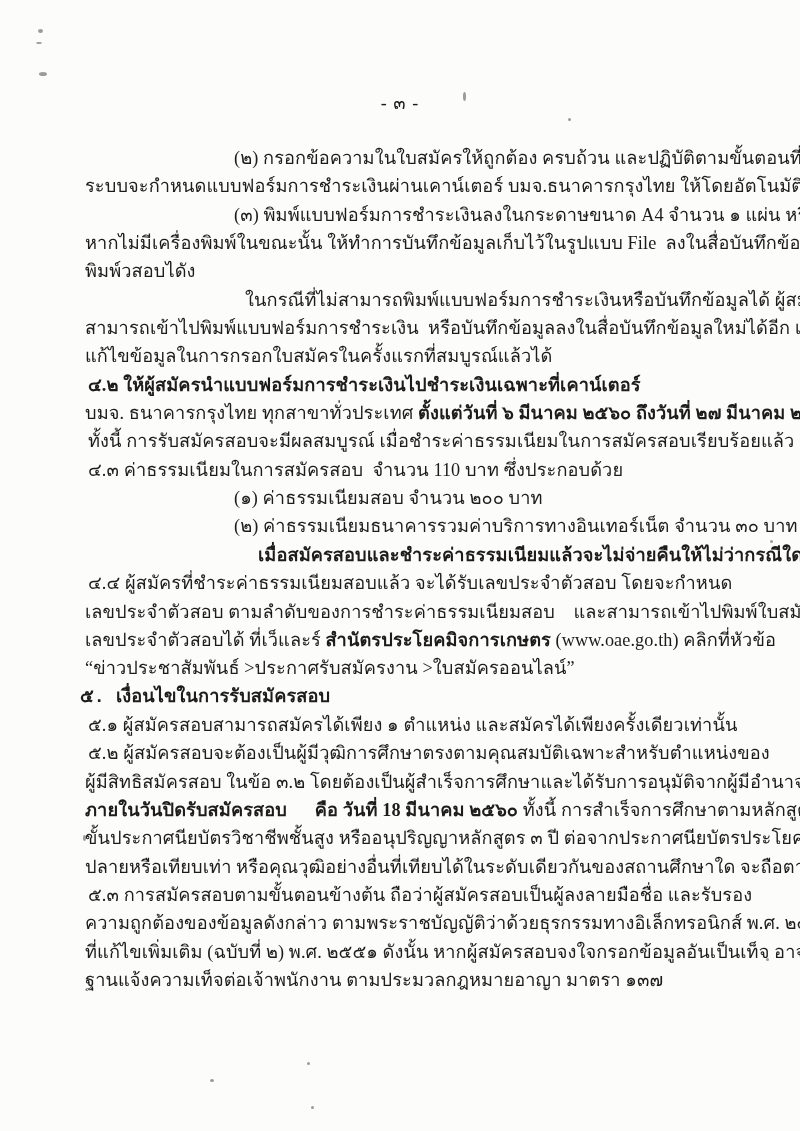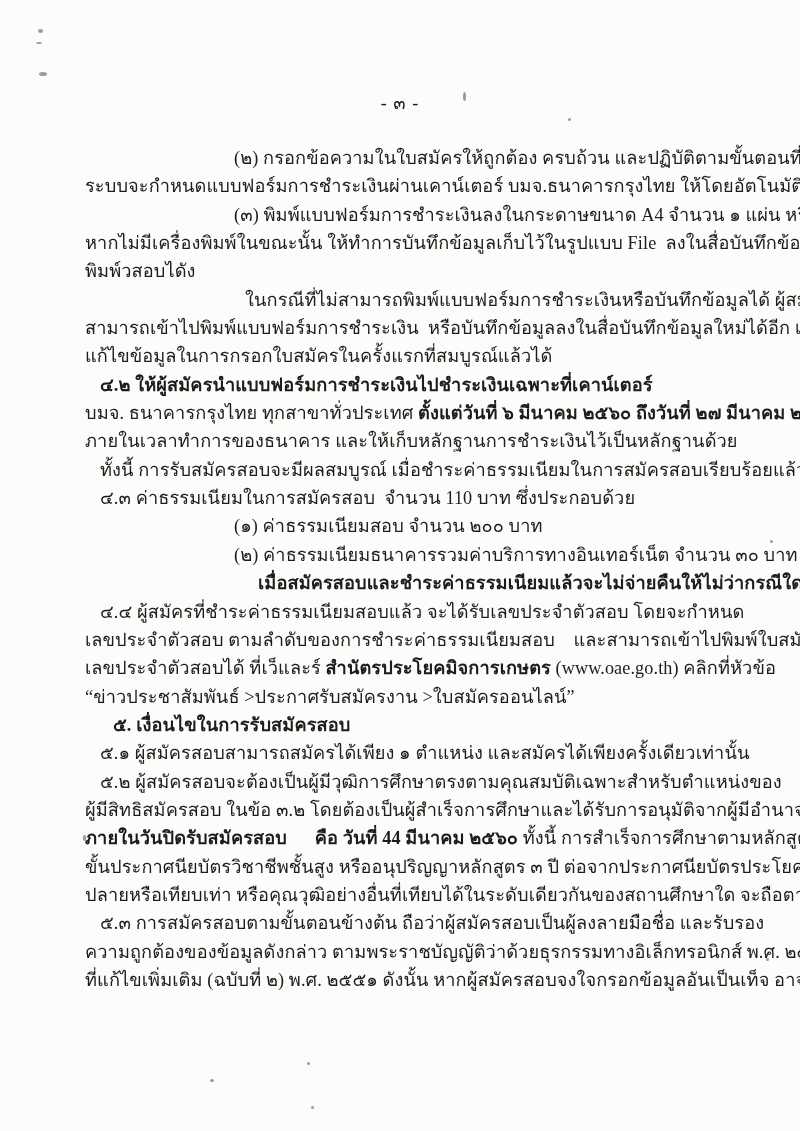--- a/index.html
+++ b/index.html
@@ -34,7 +34,7 @@
   
   .ind-flush  {padding-left:85px;}
   .ind-heading{padding-left:113px;}
-  .ind-item   {padding-left:88px;margin-left:12px;}
+  .ind-item   {padding-left:88px;}
   .ind-subitem{padding-left:234px;}
   .ind-para   {padding-left:245px;}
   .ind-note   {padding-left:258px;}

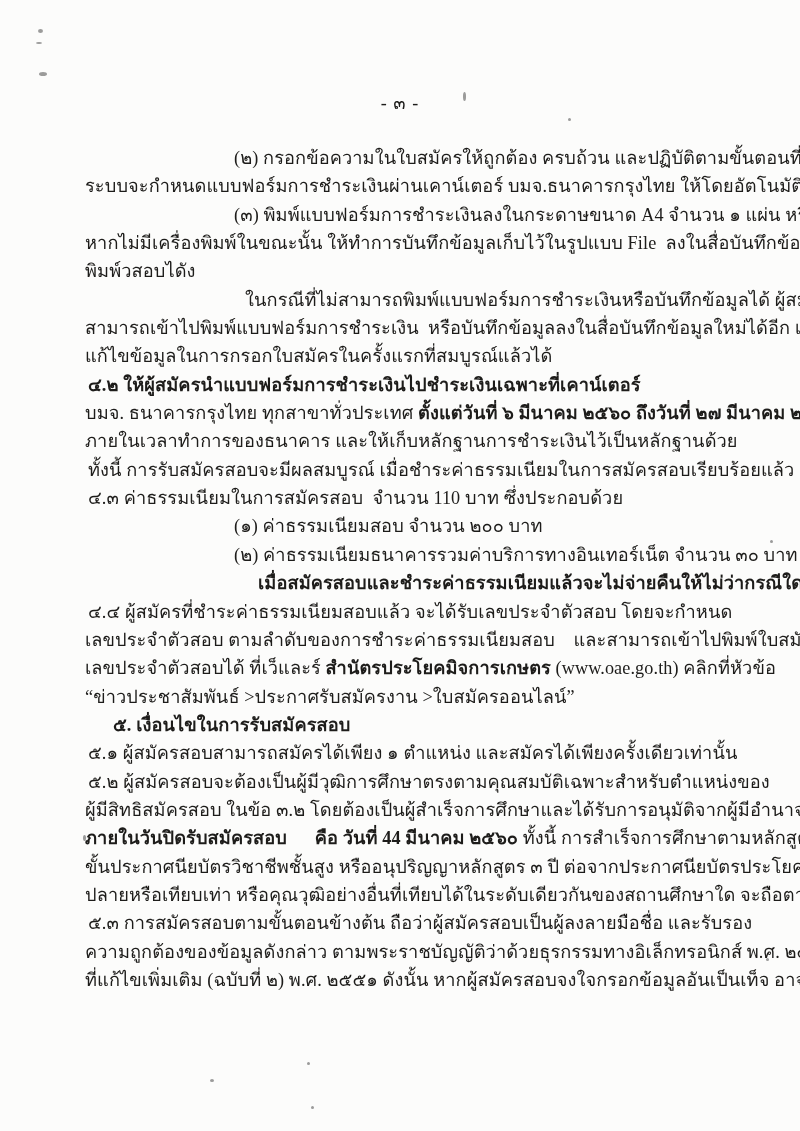--- a/index.html
+++ b/index.html
@@ -61,7 +61,6 @@
       <div class="line ind-flush"><span>แก้ไขข้อมูลในการกรอกใบสมัครในครั้งแรกที่สมบูรณ์แล้วได้</span></div>
       <div class="line ind-item"><b>๔.๒ ให้ผู้สมัครนำแบบฟอร์มการชำระเงินไปชำระเงินเฉพาะที่เคาน์เตอร์</b></div>
       <div class="line ind-flush"><span>บมจ. ธนาคารกรุงไทย ทุกสาขาทั่วประเทศ </span><b>ตั้งแต่วันที่ ๖ มีนาคม ๒๕๖๐ ถึงวันที่ ๒๗ มีนาคม ๒๕๖๐</b></div>
-      <div class="line ind-flush"><span>ภายในเวลาทำการของธนาคาร และให้เก็บหลักฐานการชำระเงินไว้เป็นหลักฐานด้วย</span></div>
       <div class="line ind-item"><span>ทั้งนี้ การรับสมัครสอบจะมีผลสมบูรณ์ เมื่อชำระค่าธรรมเนียมในการสมัครสอบเรียบร้อยแล้ว</span></div>
       <div class="line ind-item"><span>๔.๓ ค่าธรรมเนียมในการสมัครสอบ  จำนวน 110 บาท ซึ่งประกอบด้วย</span></div>
       <div class="line ind-subitem"><span>(๑) ค่าธรรมเนียมสอบ จำนวน ๒๐๐ บาท</span></div>

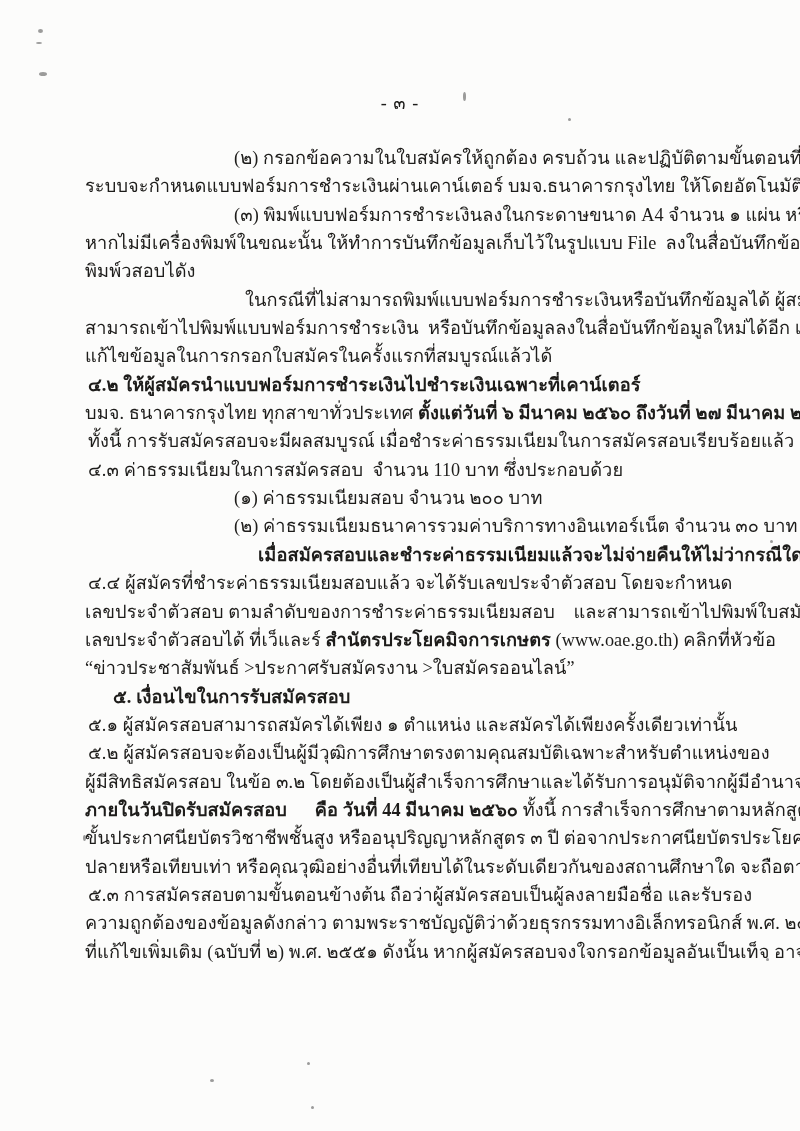--- a/index.html
+++ b/index.html
@@ -33,7 +33,7 @@
   .line b{font-weight:bold;}
   
   .ind-flush  {padding-left:85px;}
-  .ind-heading{padding-left:113px;}
+  .ind-heading{padding-left:80px;font-family:Liberation Mono, monospace;}
   .ind-item   {padding-left:88px;}
   .ind-subitem{padding-left:234px;}
   .ind-para   {padding-left:245px;}

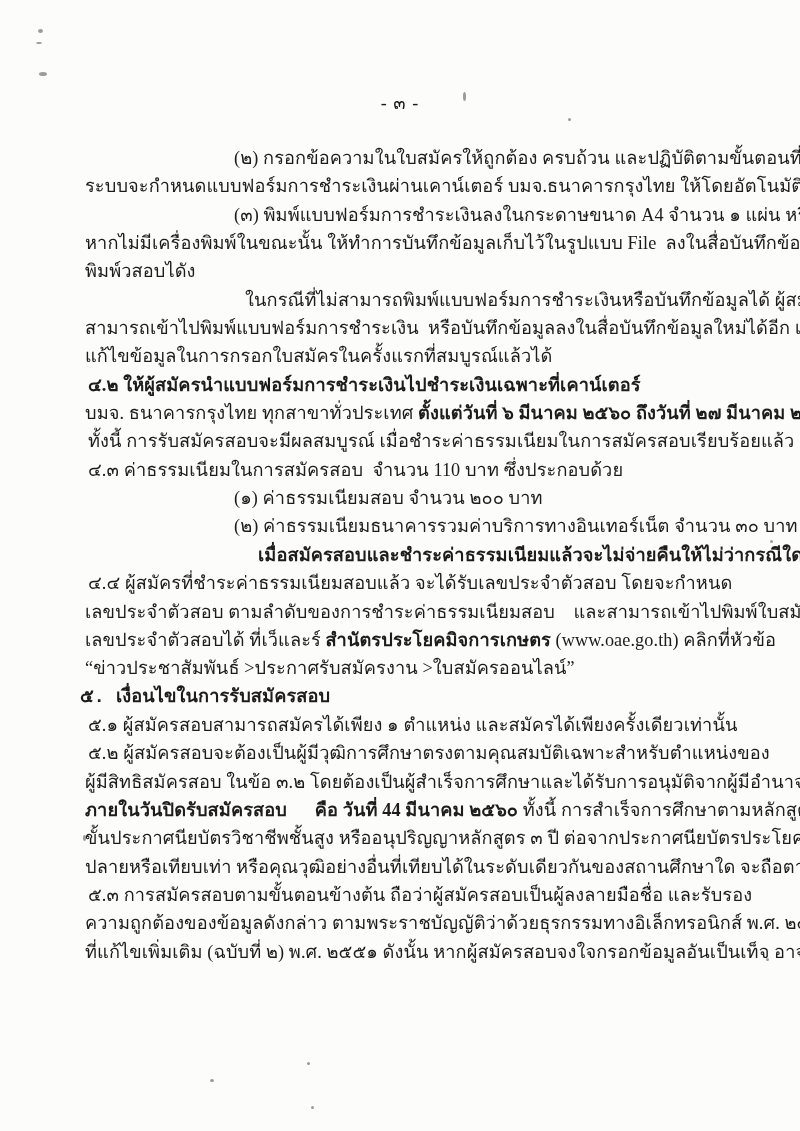--- a/index.html
+++ b/index.html
@@ -74,7 +74,7 @@
       <div class="line ind-item"><span>๕.๑ ผู้สมัครสอบสามารถสมัครได้เพียง ๑ ตำแหน่ง และสมัครได้เพียงครั้งเดียวเท่านั้น</span></div>
       <div class="line ind-item"><span>๕.๒ ผู้สมัครสอบจะต้องเป็นผู้มีวุฒิการศึกษาตรงตามคุณสมบัติเฉพาะสำหรับตำแหน่งของ</span></div>
       <div class="line ind-flush"><span>ผู้มีสิทธิสมัครสอบ ในข้อ ๓.๒ โดยต้องเป็นผู้สำเร็จการศึกษาและได้รับการอนุมัติจากผู้มีอำนาจอนุมัติ</span></div>
-      <div class="line ind-flush"><b>ภายในวันปิดรับสมัครสอบ</b><span>      </span><b>คือ วันที่ 44 มีนาคม ๒๕๖๐</b><span> ทั้งนี้ การสำเร็จการศึกษาตามหลักสูตร</span></div>
+      <div class="line ind-flush"><b>ภายในวันปิดรับสมัครสอบ</b><span>      </span><b>คือ วันที่ 18 มีนาคม ๒๕๖๐</b><span> ทั้งนี้ การสำเร็จการศึกษาตามหลักสูตร</span></div>
       <div class="line ind-flush"><span>ขั้นประกาศนียบัตรวิชาชีพชั้นสูง หรืออนุปริญญาหลักสูตร ๓ ปี ต่อจากประกาศนียบัตรประโยคมัธยมศึกษาตอน</span></div>
       <div class="line ind-flush"><span>ปลายหรือเทียบเท่า หรือคุณวุฒิอย่างอื่นที่เทียบได้ในระดับเดียวกันของสถานศึกษาใด จะถือตามกฎหมาย กฎ</span></div>
       <div class="line ind-item"><span>๕.๓ การสมัครสอบตามขั้นตอนข้างต้น ถือว่าผู้สมัครสอบเป็นผู้ลงลายมือชื่อ และรับรอง</span></div>

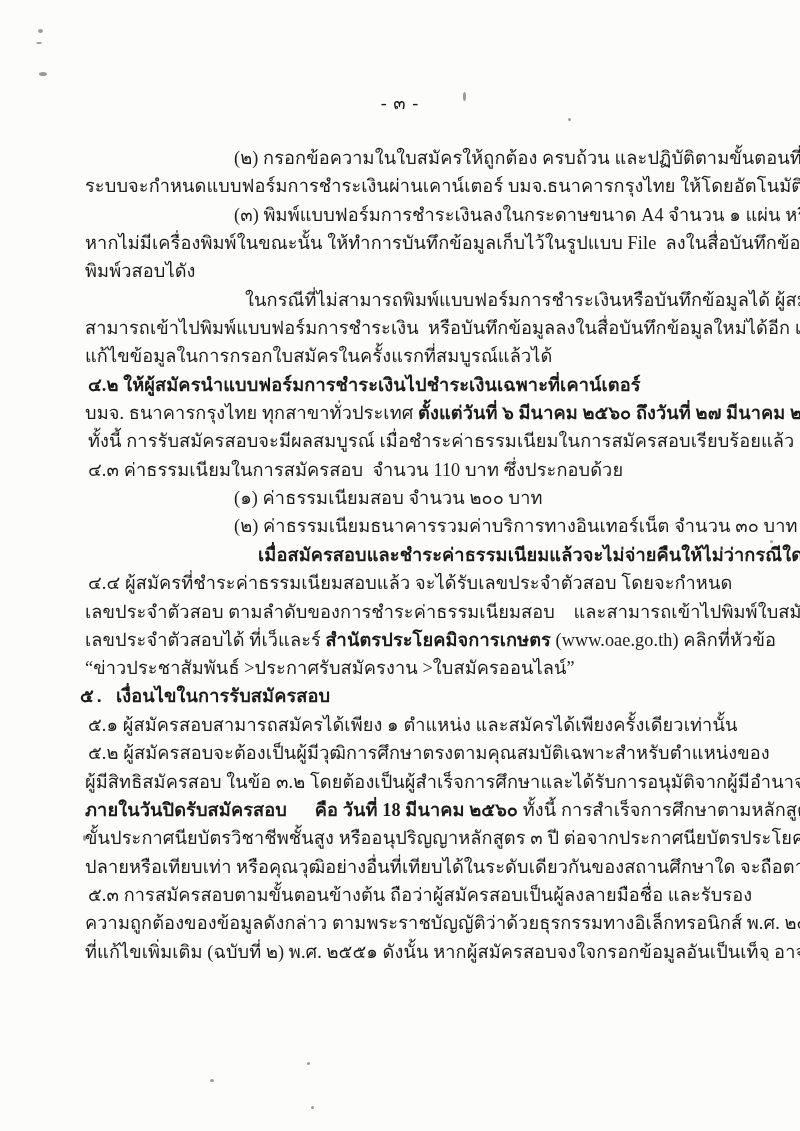--- a/index.html
+++ b/index.html
@@ -80,6 +80,7 @@
       <div class="line ind-item"><span>๕.๓ การสมัครสอบตามขั้นตอนข้างต้น ถือว่าผู้สมัครสอบเป็นผู้ลงลายมือชื่อ และรับรอง</span></div>
       <div class="line ind-flush"><span>ความถูกต้องของข้อมูลดังกล่าว ตามพระราชบัญญัติว่าด้วยธุรกรรมทางอิเล็กทรอนิกส์ พ.ศ. ๒๕๔๔ และ</span></div>
       <div class="line ind-flush"><span>ที่แก้ไขเพิ่มเติม (ฉบับที่ ๒) พ.ศ. ๒๕๕๑ ดังนั้น หากผู้สมัครสอบจงใจกรอกข้อมูลอันเป็นเท็จ อาจมีความผิด</span></div>
+      <div class="line ind-flush"><span>ฐานแจ้งความเท็จต่อเจ้าพนักงาน ตามประมวลกฎหมายอาญา มาตรา ๑๓๗</span></div>
     </div>
   <div id="specks">
       <div class="speck" style="left: 38px; top: 29px; width: 5px; height: 4px;"></div>

